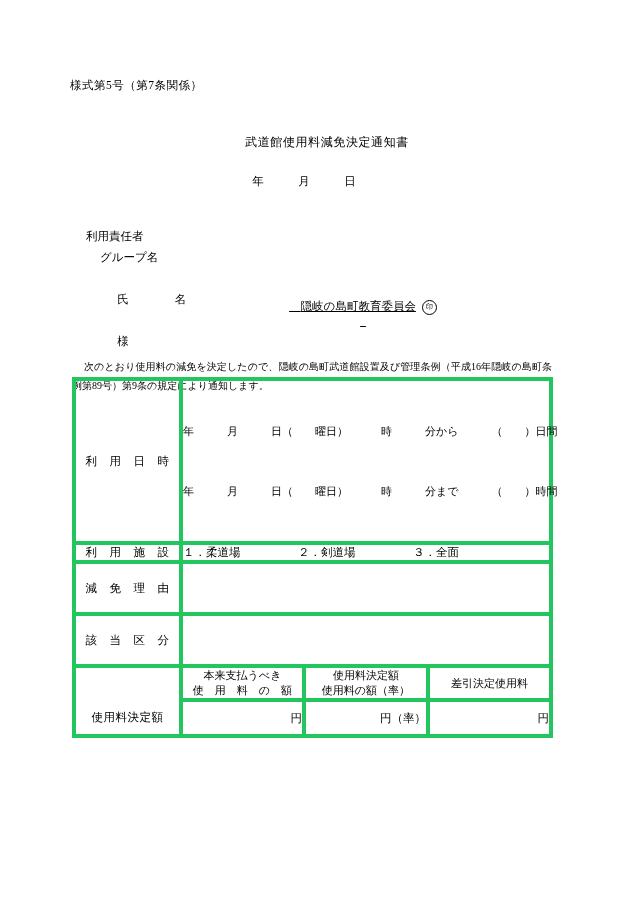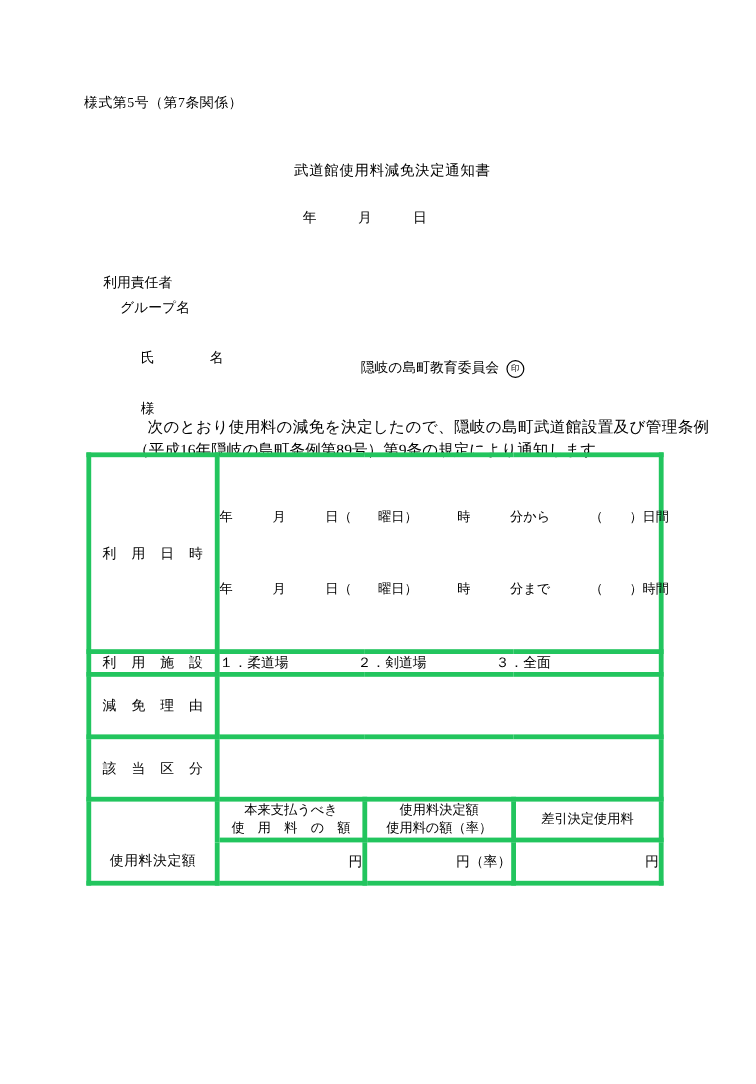--- a/index.html
+++ b/index.html
@@ -76,6 +76,7 @@
     box-sizing: border-box;
     font-size: 11.5px;
     white-space: pre;
+    text-decoration: underline;
   }
   .seal {
     display: inline-block;

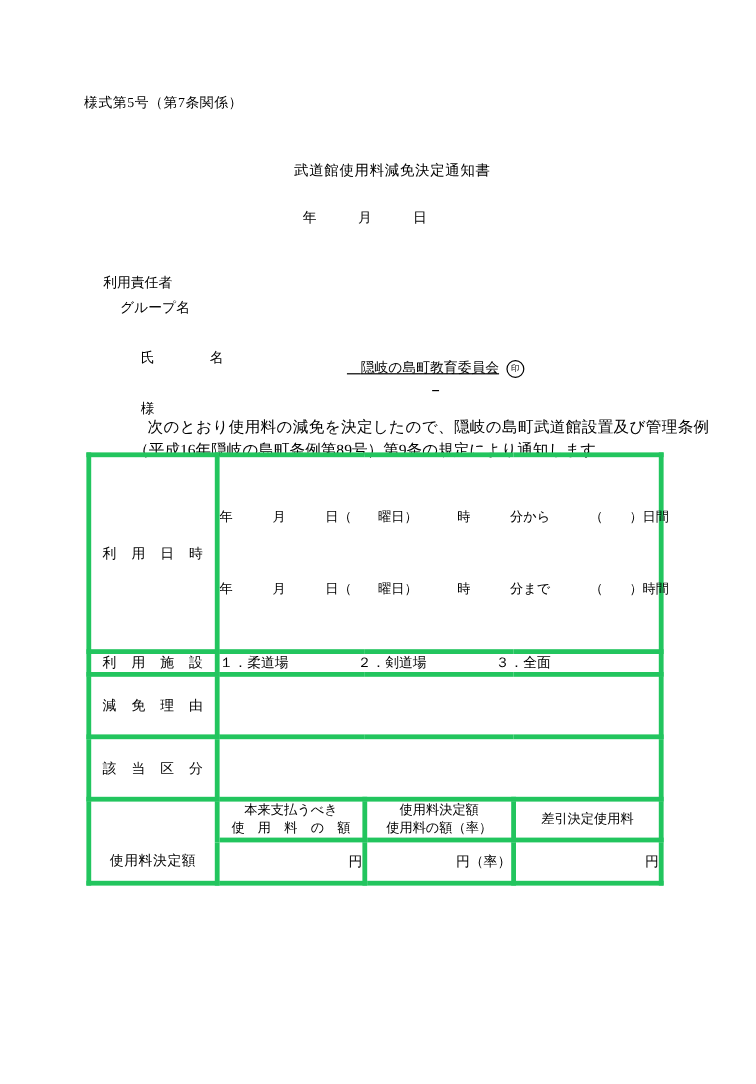--- a/index.html
+++ b/index.html
@@ -93,13 +93,12 @@
   .body-text {
     position: absolute;
     left: 72px;
-    top: 346px;
+    top: 357px;
     width: 480px;
-    font-size: 13px;
+    font-size: 10px;
     line-height: 19px;
     text-indent: 12px;
     text-align: justify;
-    margin-left: 39px;
   }
 
   table.form {

